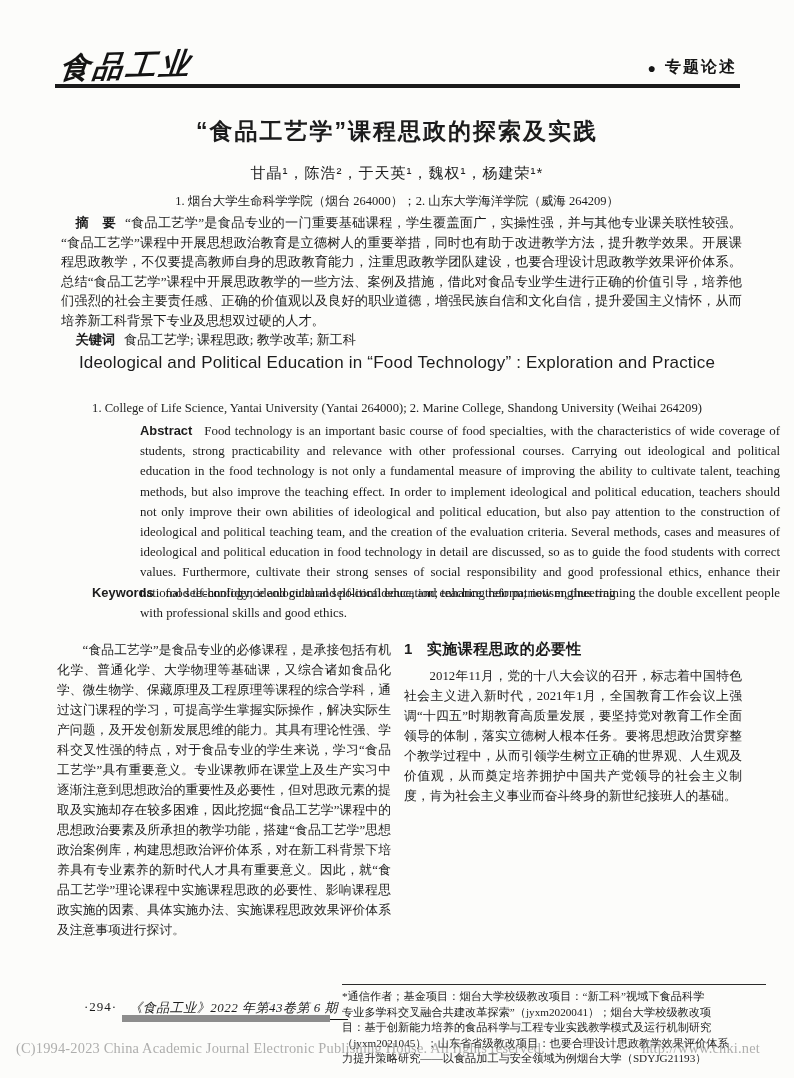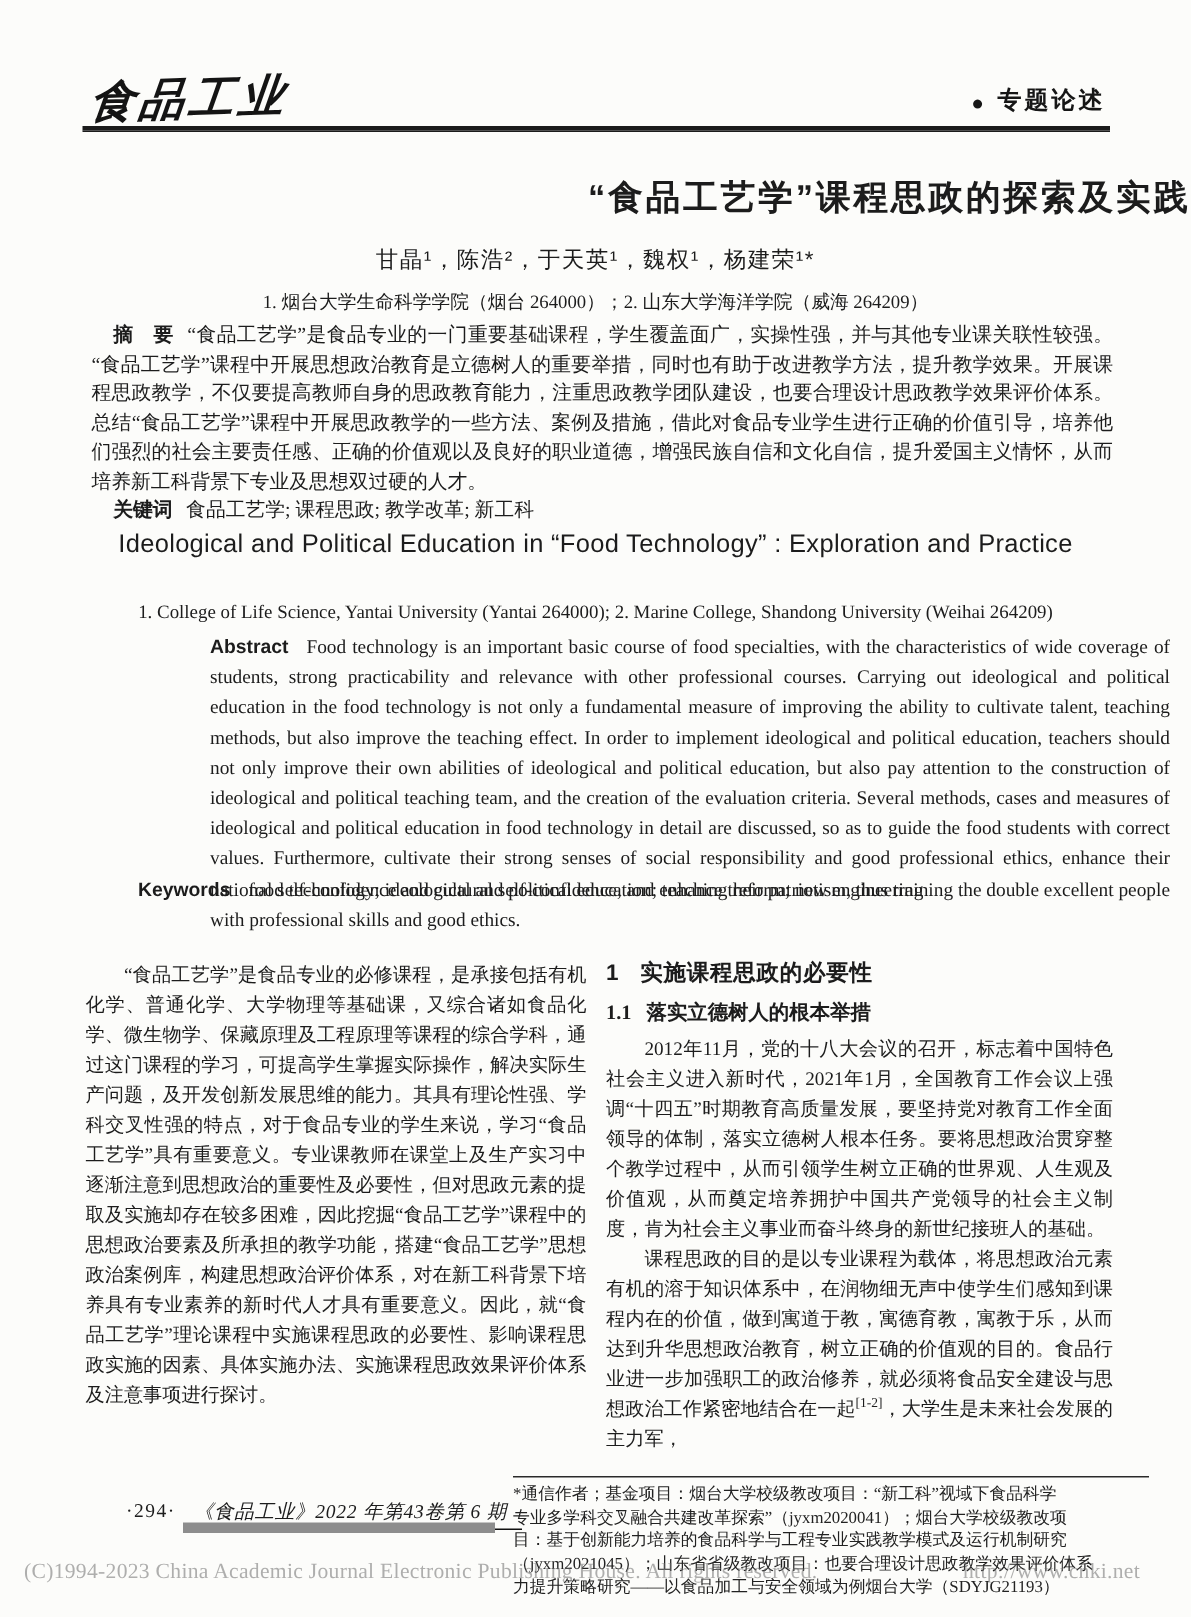--- a/index.html
+++ b/index.html
@@ -32,7 +32,7 @@
 
   
   .title-cn{
-    position:absolute;top:116px;left:0;width:100%;text-align:right;
+    position:absolute;top:116px;left:0;width:100%;text-align:center;
     font-family:"Liberation Sans","DejaVu Sans",sans-serif;
     font-weight:bold;font-size:23px;letter-spacing:2px;
   }

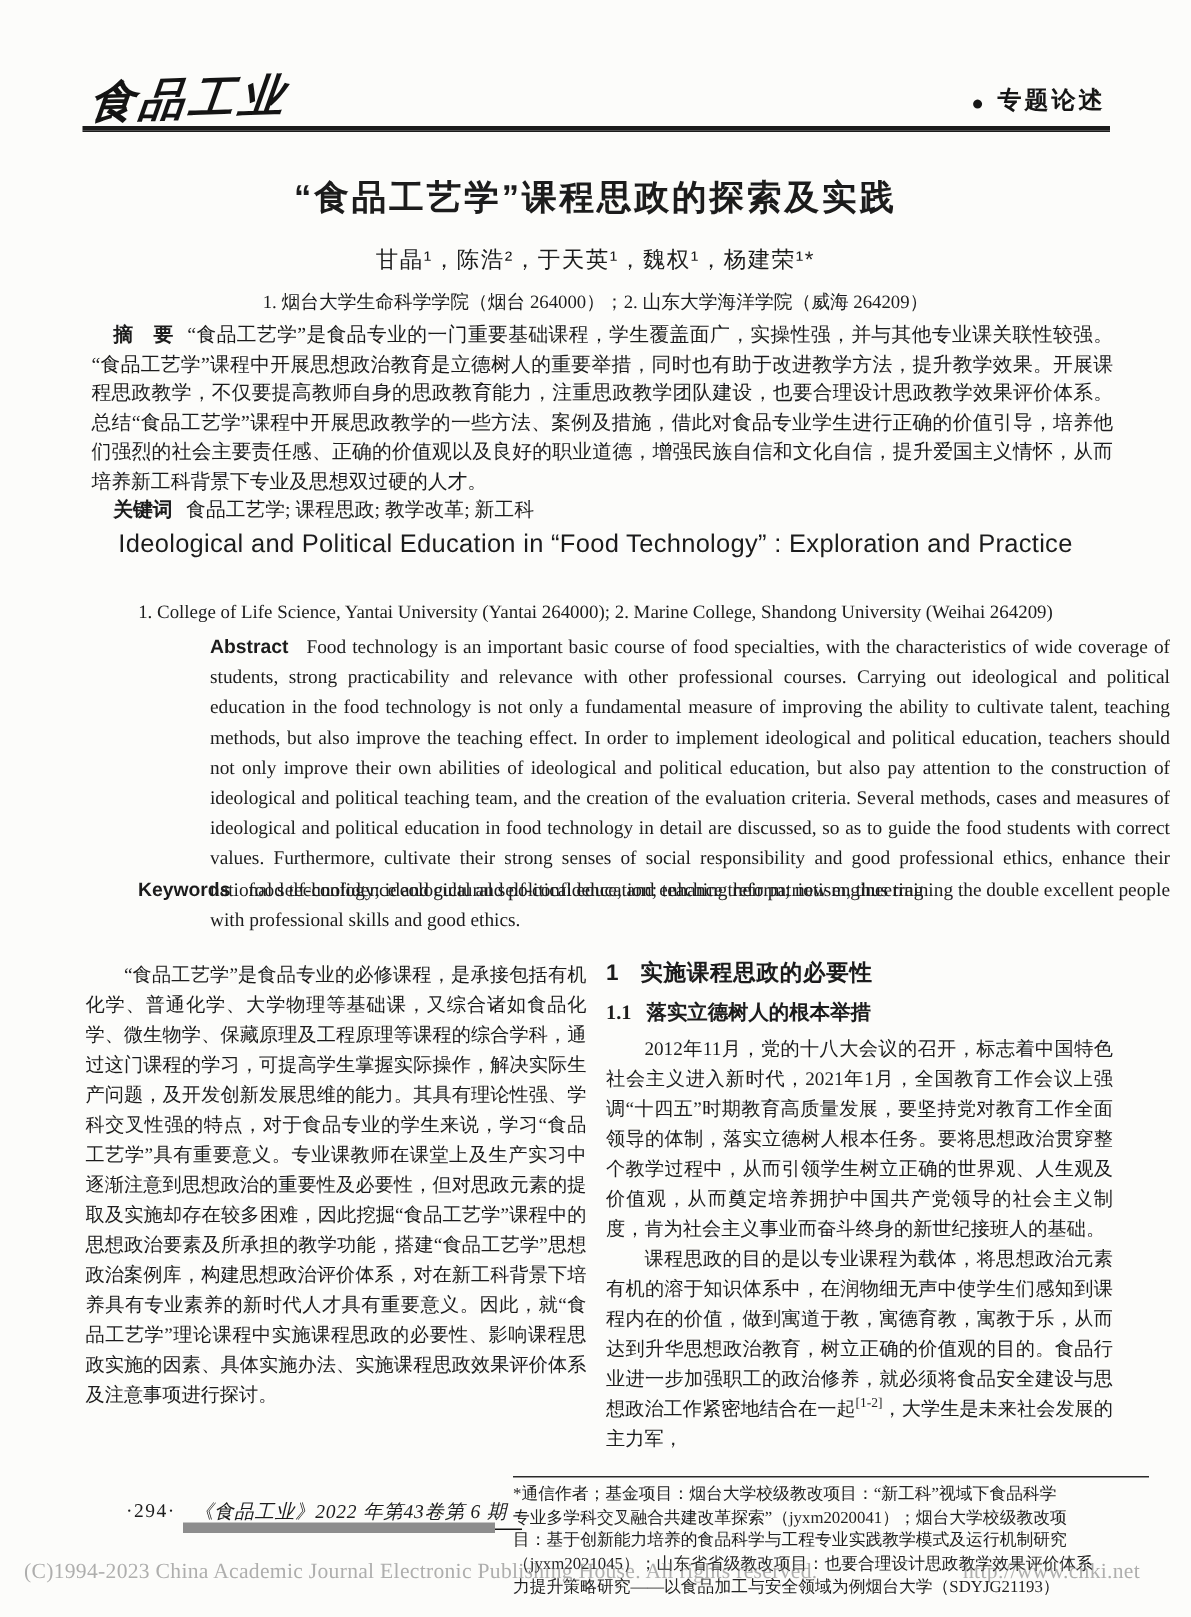--- a/index.html
+++ b/index.html
@@ -132,7 +132,6 @@
 
   <div class="col-right">
     <h2 class="h2"><span class="num">1</span><span>实施课程思政的必要性</span></h2>
-    <h3 class="h3"><span class="num">1.1</span><span>落实立德树人的根本举措</span></h3>
     <p class="body-text">2012年11月，党的十八大会议的召开，标志着中国特色社会主义进入新时代，2021年1月，全国教育工作会议上强调“十四五”时期教育高质量发展，要坚持党对教育工作全面领导的体制，落实立德树人根本任务。要将思想政治贯穿整个教学过程中，从而引领学生树立正确的世界观、人生观及价值观，从而奠定培养拥护中国共产党领导的社会主义制度，肯为社会主义事业而奋斗终身的新世纪接班人的基础。</p>
     <p class="body-text"><span>课程思政的目的是以专业课程为载体，将思想政治元素有机的溶于知识体系中，在润物细无声中使学生们感知到课程内在的价值，做到寓道于教，寓德育教，寓教于乐，从而达到升华思想政治教育，树立正确的价值观的目的。食品行业进一步加强职工的政治修养，就必须将食品安全建设与思想政治工作紧密地结合在一起</span><sup>[1-2]</sup><span>，大学生是未来社会发展的主力军，</span></p>
   </div>

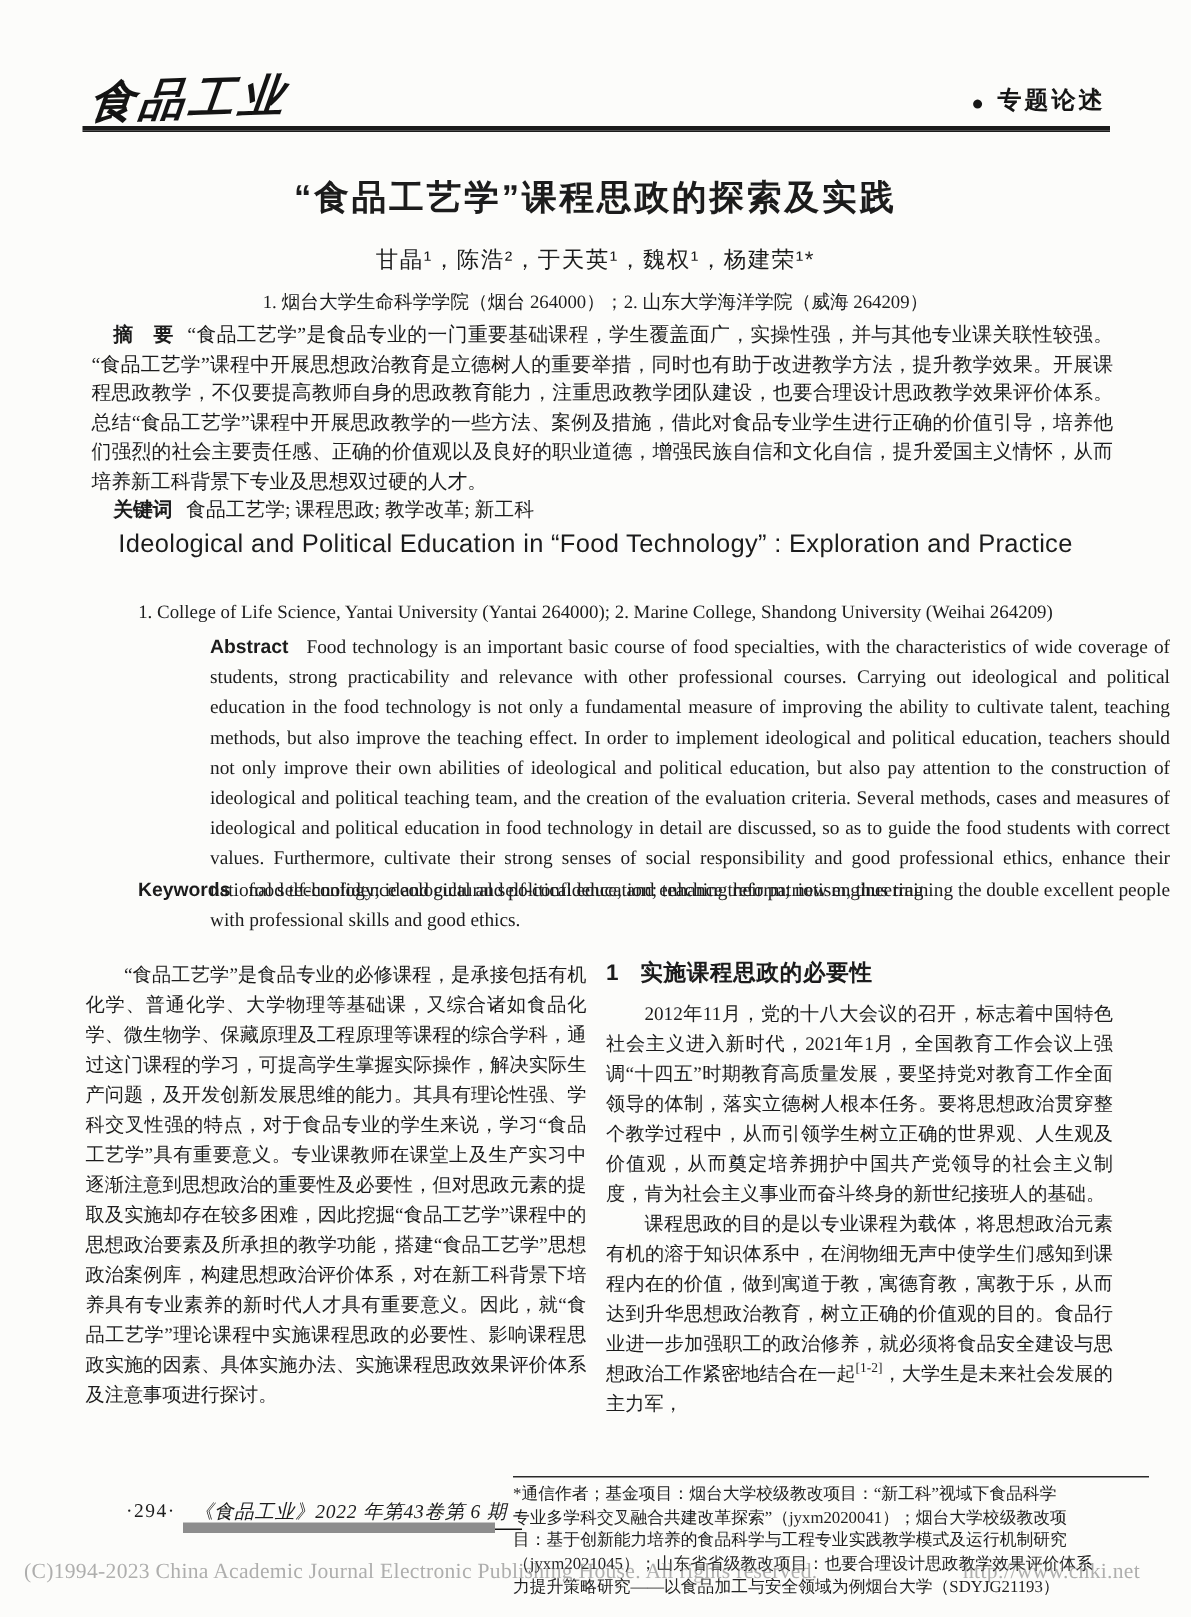--- a/index.html
+++ b/index.html
@@ -133,7 +133,6 @@
   <div class="col-right">
     <h2 class="h2"><span class="num">1</span><span>实施课程思政的必要性</span></h2>
     <p class="body-text">2012年11月，党的十八大会议的召开，标志着中国特色社会主义进入新时代，2021年1月，全国教育工作会议上强调“十四五”时期教育高质量发展，要坚持党对教育工作全面领导的体制，落实立德树人根本任务。要将思想政治贯穿整个教学过程中，从而引领学生树立正确的世界观、人生观及价值观，从而奠定培养拥护中国共产党领导的社会主义制度，肯为社会主义事业而奋斗终身的新世纪接班人的基础。</p>
-    <p class="body-text"><span>课程思政的目的是以专业课程为载体，将思想政治元素有机的溶于知识体系中，在润物细无声中使学生们感知到课程内在的价值，做到寓道于教，寓德育教，寓教于乐，从而达到升华思想政治教育，树立正确的价值观的目的。食品行业进一步加强职工的政治修养，就必须将食品安全建设与思想政治工作紧密地结合在一起</span><sup>[1-2]</sup><span>，大学生是未来社会发展的主力军，</span></p>
   </div>
 
   <div class="footnote">

